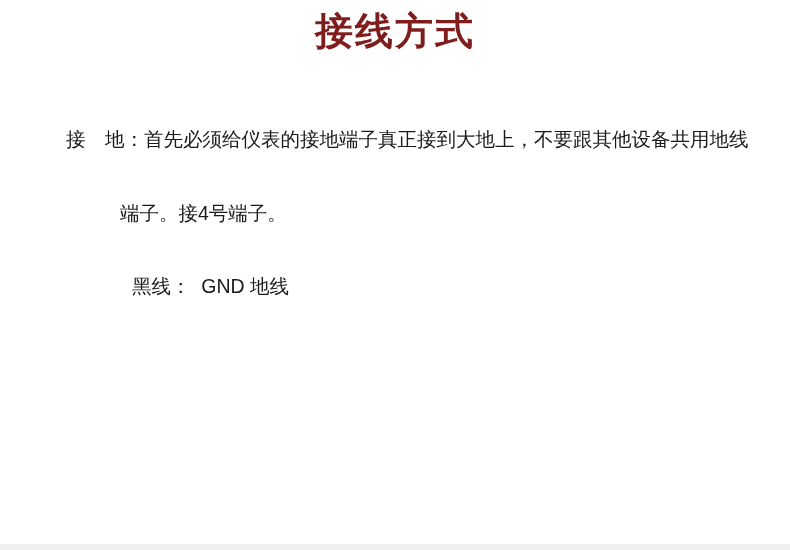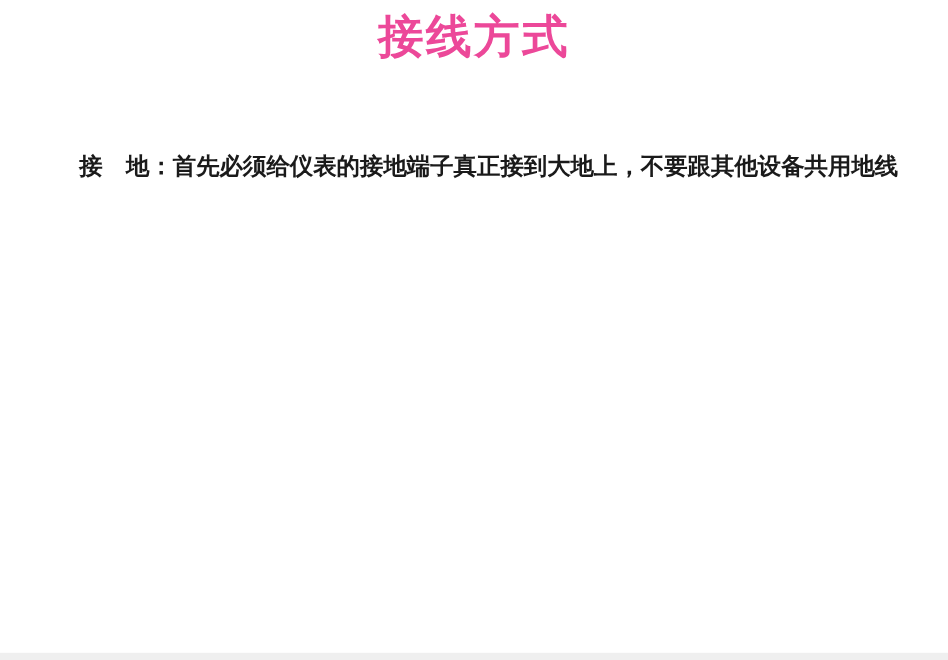--- a/index.html
+++ b/index.html
@@ -26,7 +26,7 @@
     line-height: 46px;
     font-weight: bold;
     letter-spacing: 2px;
-    color: #ec4899;
+    color: #7f1d1d;
   }
   .content {
     margin-top: 24px;

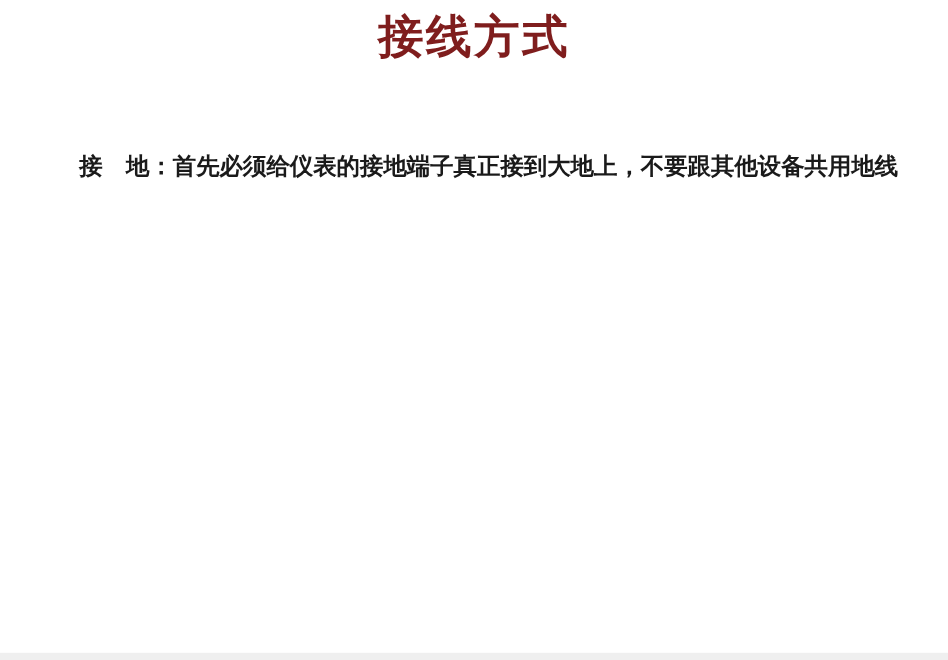--- a/index.html
+++ b/index.html
@@ -37,7 +37,7 @@
     white-space: pre-wrap;
     color: #1a1a1a;
   }
-  .line { min-height: 24.5px; font-weight: bold; }
+  .line { min-height: 24.5px; }
   
   .i-label { padding-left: 4px; }   
   .i-a { padding-left: 58px; }      

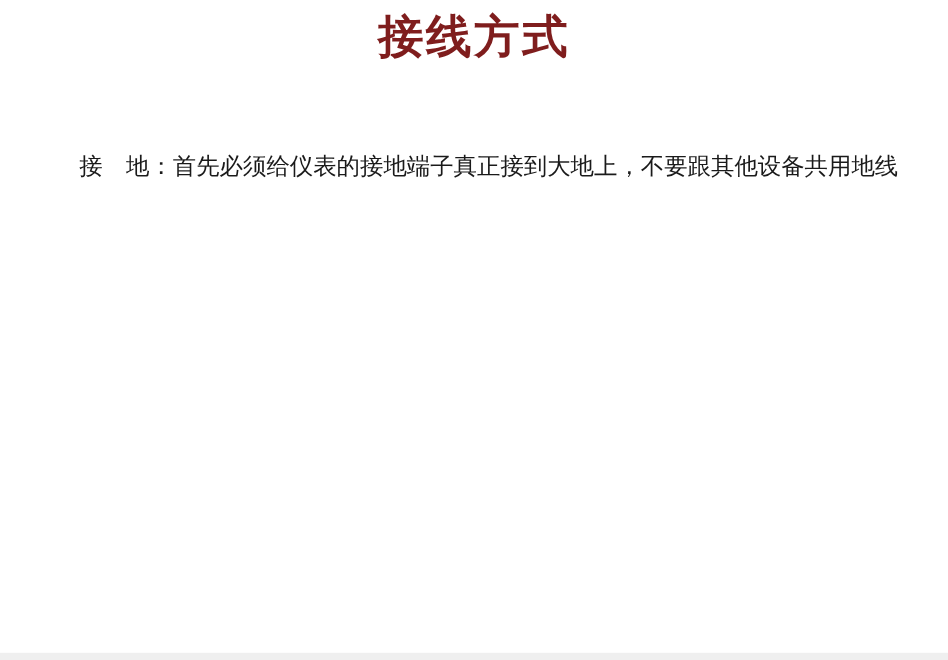--- a/index.html
+++ b/index.html
@@ -59,6 +59,7 @@
 
   <div class="content">
     <div class="line i-label">接　地：首先必须给仪表的接地端子真正接到大地上，不要跟其他设备共用地线</div>
+    <div class="line i-a">端子。接4号端子。</div>
     
     
     

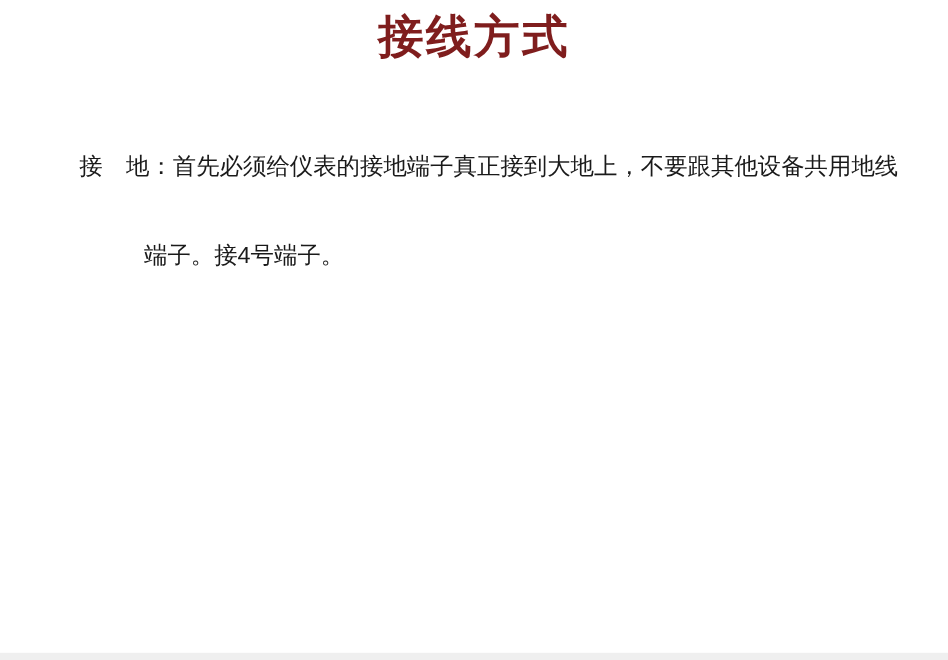--- a/index.html
+++ b/index.html
@@ -60,6 +60,7 @@
   <div class="content">
     <div class="line i-label">接　地：首先必须给仪表的接地端子真正接到大地上，不要跟其他设备共用地线</div>
     <div class="line i-a">端子。接4号端子。</div>
+    <div class="line i-b">黑线：  GND 地线</div>
     
     
     

